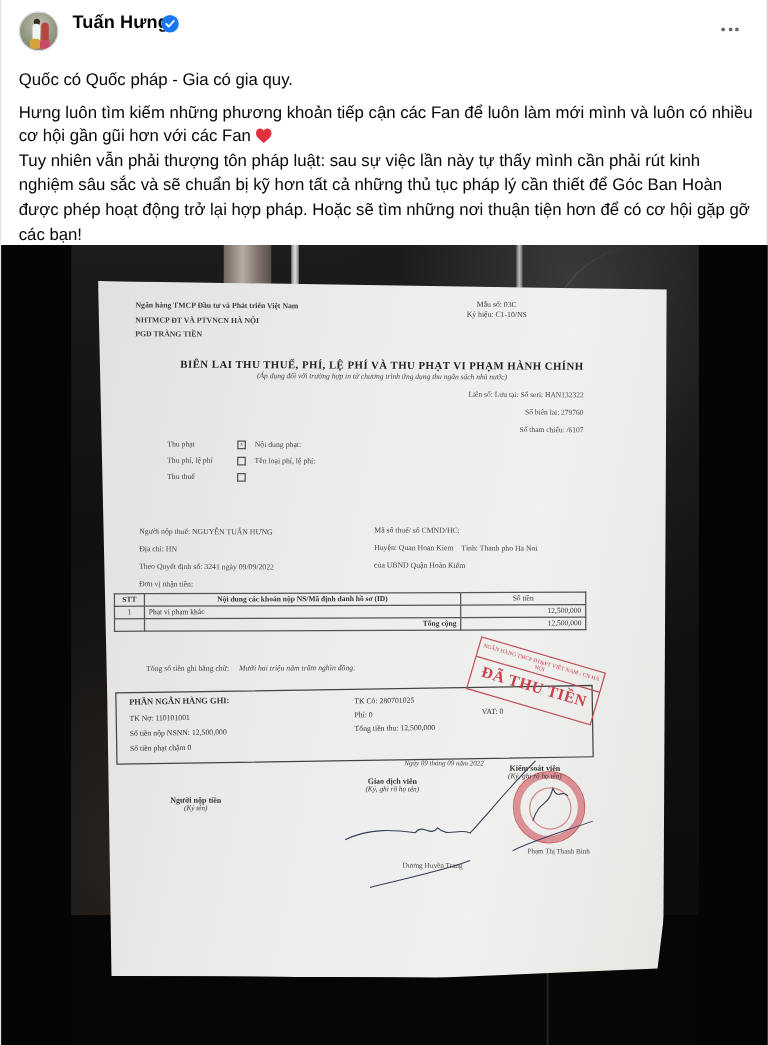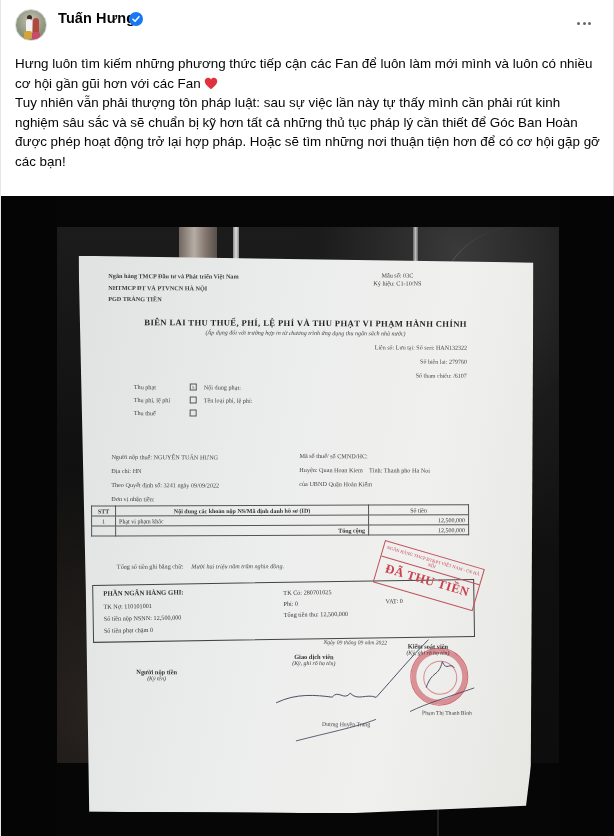--- a/index.html
+++ b/index.html
@@ -121,6 +121,7 @@
   </div>
 
   <div class="post-text">
+    <p>Quốc có Quốc pháp - Gia có gia quy.</p>
     <p class="tight"><span>Hưng luôn tìm kiếm những phương thức tiếp cận các Fan để luôn làm mới mình và luôn có nhiều cơ hội gần gũi hơn với các Fan</span><svg class="heart" viewBox="0 0 16 15">
           <path d="M8 14.2 C3.4 10.6 0.8 8.2 0.8 5 C0.8 2.6 2.6 0.9 4.7 0.9 C6.1 0.9 7.3 1.7 8 2.9 C8.7 1.7 9.9 0.9 11.3 0.9 C13.4 0.9 15.2 2.6 15.2 5 C15.2 8.2 12.6 10.6 8 14.2 Z" fill="#e0323e"></path>
         </svg></p>

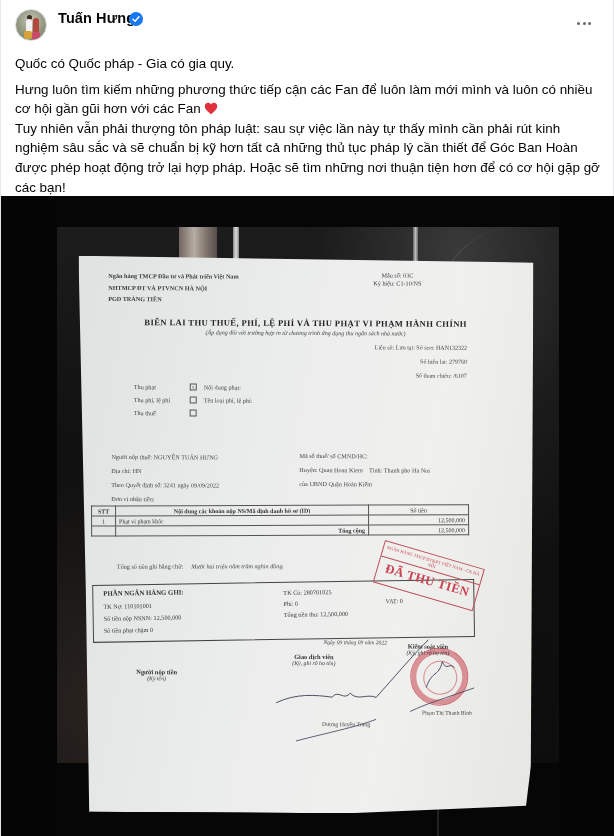--- a/index.html
+++ b/index.html
@@ -122,7 +122,7 @@
 
   <div class="post-text">
     <p>Quốc có Quốc pháp - Gia có gia quy.</p>
-    <p class="tight"><span>Hưng luôn tìm kiếm những phương thức tiếp cận các Fan để luôn làm mới mình và luôn có nhiều cơ hội gần gũi hơn với các Fan</span><svg class="heart" viewBox="0 0 16 15">
+    <p class="tight"><span>Hưng luôn tìm kiếm những phương khoản tiếp cận các Fan để luôn làm mới mình và luôn có nhiều cơ hội gần gũi hơn với các Fan</span><svg class="heart" viewBox="0 0 16 15">
           <path d="M8 14.2 C3.4 10.6 0.8 8.2 0.8 5 C0.8 2.6 2.6 0.9 4.7 0.9 C6.1 0.9 7.3 1.7 8 2.9 C8.7 1.7 9.9 0.9 11.3 0.9 C13.4 0.9 15.2 2.6 15.2 5 C15.2 8.2 12.6 10.6 8 14.2 Z" fill="#e0323e"></path>
         </svg></p>
     <p>Tuy nhiên vẫn phải thượng tôn pháp luật: sau sự việc lần này tự thấy mình cần phải rút kinh nghiệm sâu sắc và sẽ chuẩn bị kỹ hơn tất cả những thủ tục pháp lý cần thiết để Góc Ban Hoàn được phép hoạt động trở lại hợp pháp. Hoặc sẽ tìm những nơi thuận tiện hơn để có cơ hội gặp gỡ các bạn!</p>

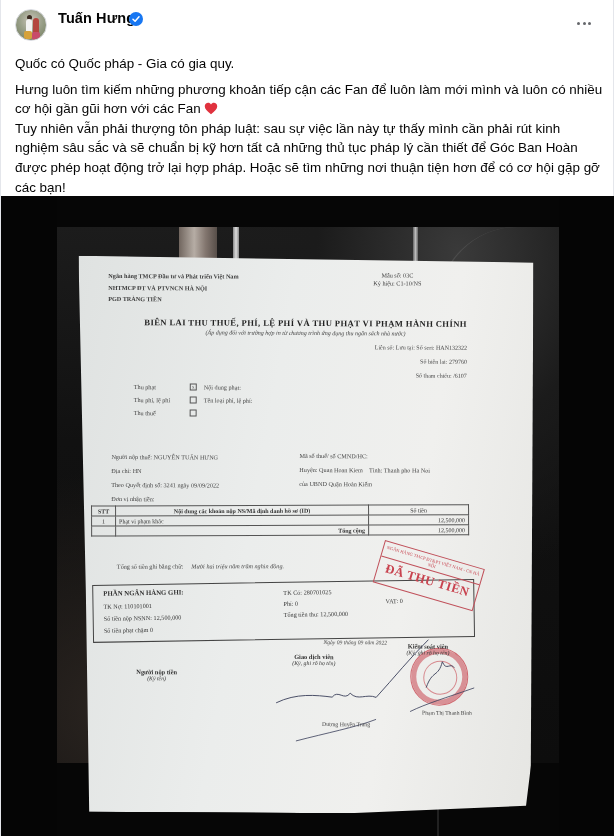--- a/index.html
+++ b/index.html
@@ -36,7 +36,7 @@
     background:
       radial-gradient(ellipse at 80% 5%, #3a3a3a 0%, #1b1b1b 25%, transparent 45%),
       radial-gradient(ellipse at 10% 90%, #2a2420 0%, transparent 35%),
-      linear-gradient(180deg, #1c1c1c 0%, #111 40%, #0d0d0d 100%); margin-top: 31px; }
+      linear-gradient(180deg, #1c1c1c 0%, #111 40%, #0d0d0d 100%); }
   .buckle { position: absolute; left: 122px; top: 0; width: 38px; height: 44px; background: linear-gradient(90deg, #7a6e66, #c7bdb4 40%, #8e8078 70%, #5e544e); border-radius: 0 0 4px 4px; opacity: 0.9; }
   .strap { position: absolute; left: 176px; top: 0; width: 6px; height: 42px; background: linear-gradient(90deg, #888, #ddd, #888); }
   .strap2 { position: absolute; left: 356px; top: 0; width: 5px; height: 38px; background: linear-gradient(90deg, #666, #bbb, #666); }

